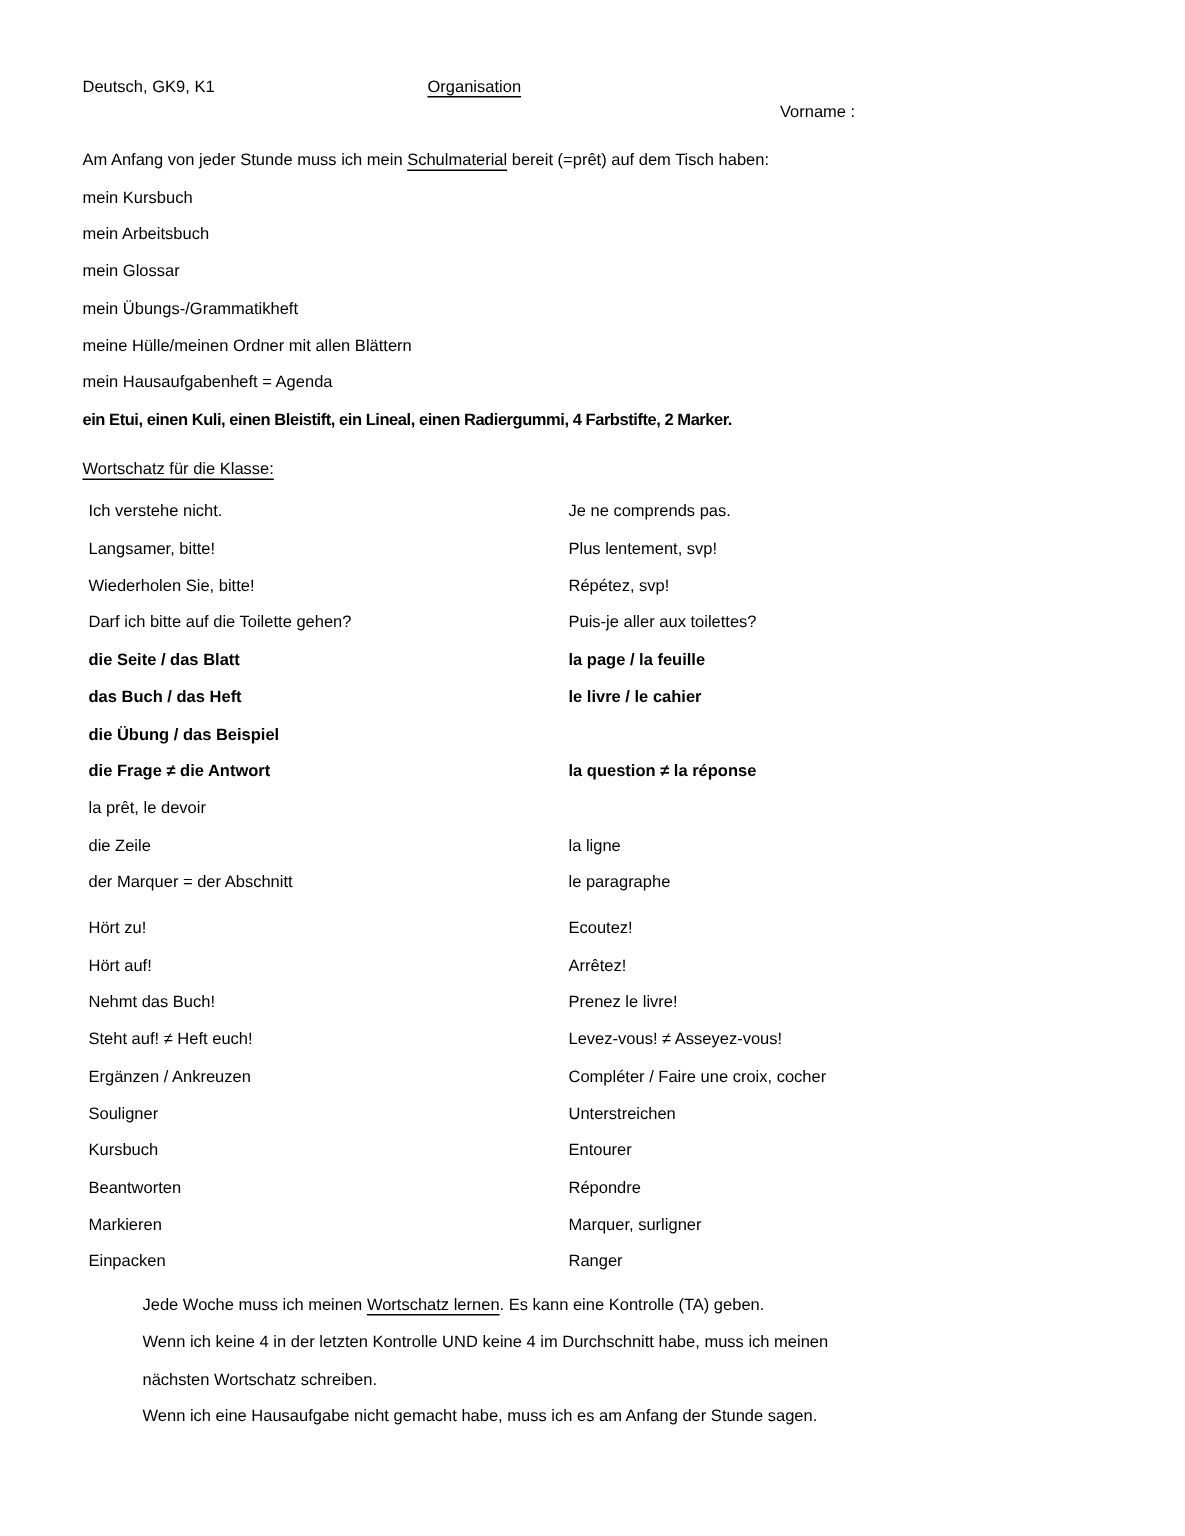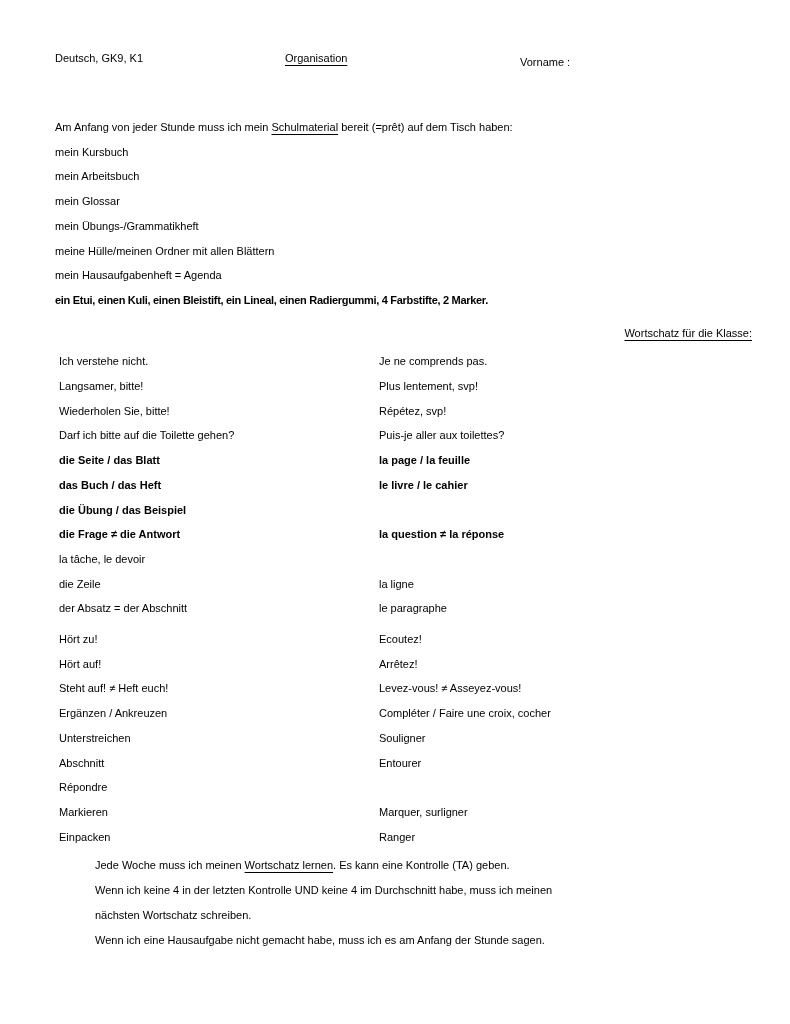--- a/index.html
+++ b/index.html
@@ -23,7 +23,7 @@
   .header { position: relative; height: 25px; white-space: nowrap; }
   .header .course { position: absolute; left: 0; top: 0; }
   .header .doc-title { position: absolute; left: 230px; top: 0; }
-  .header .name-label { position: absolute; left: 465px; top: 4px; }
+  .header .name-label { position: absolute; left: 465px; top: 17px; }
   .u {
     text-decoration: underline;
     text-underline-offset: 3px;

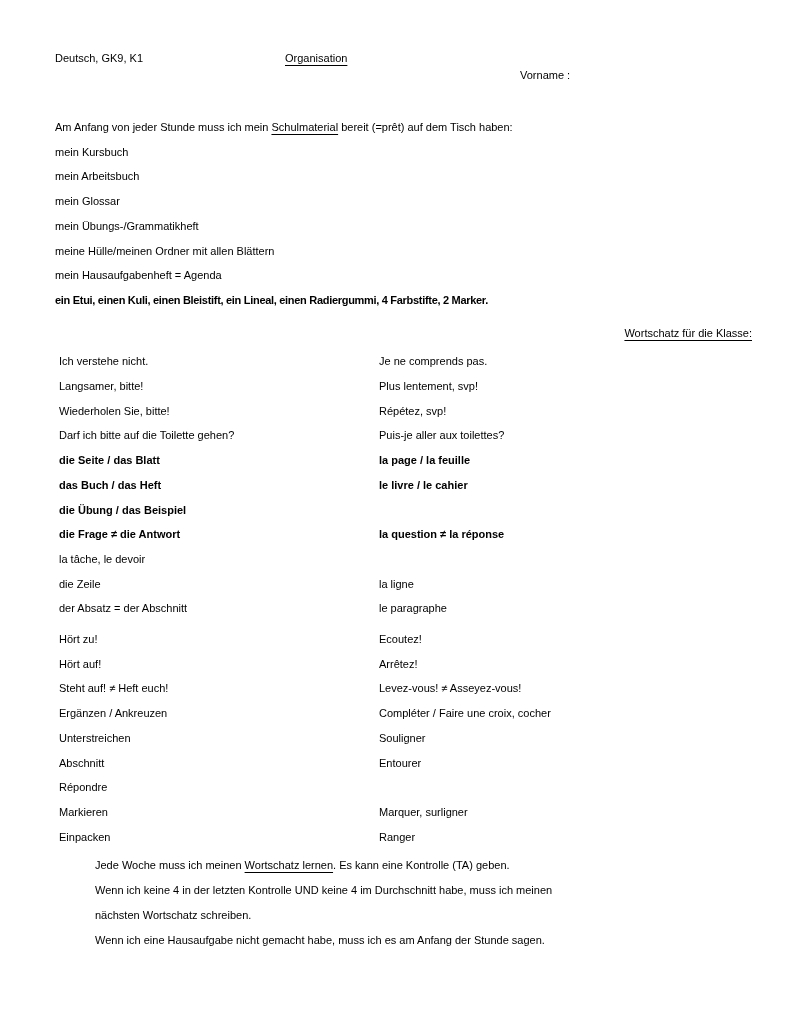--- a/index.html
+++ b/index.html
@@ -30,7 +30,7 @@
     text-decoration-thickness: 1.3px;
   }
   .b { font-weight: 700; }
-  .intro { margin-top: 44px; white-space: nowrap; }
+  .intro { margin-top: 24px; white-space: nowrap; }
   .line { white-space: nowrap; }
   .tight { letter-spacing: -0.3px; }
   .section-title { margin-top: 8px; text-align: right; }

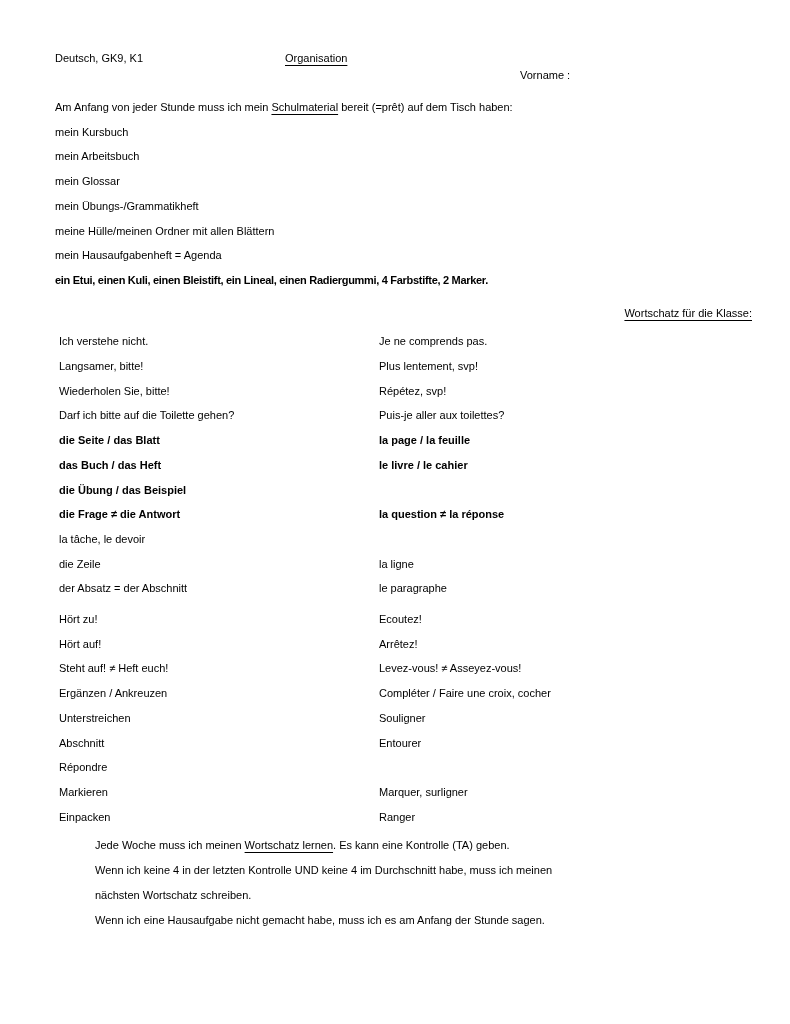--- a/index.html
+++ b/index.html
@@ -33,7 +33,7 @@
   .intro { margin-top: 24px; white-space: nowrap; }
   .line { white-space: nowrap; }
   .tight { letter-spacing: -0.3px; }
-  .section-title { margin-top: 8px; text-align: right; }
+  .section-title { margin-top: 8px; }
   .vocab { margin: 4px; }
   .vocab.second { margin-top: 6px; }
   .row { display: grid; grid-template-columns: 320px 1fr; white-space: nowrap; }

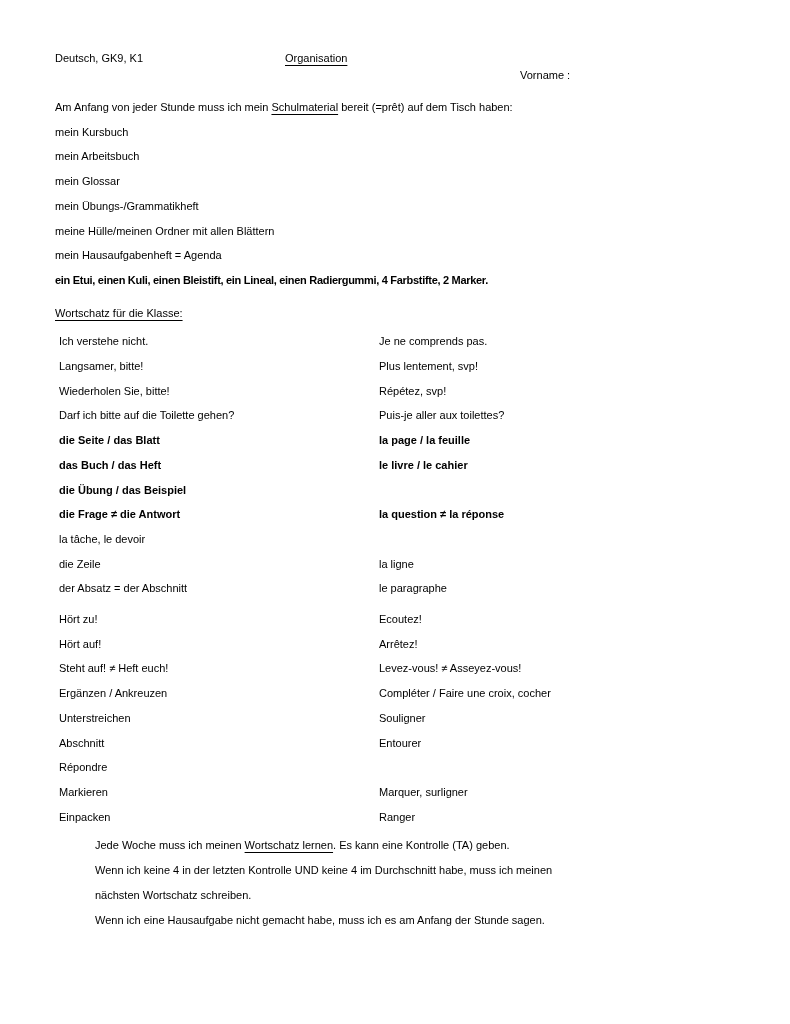--- a/index.html
+++ b/index.html
@@ -98,7 +98,7 @@
           <span>la question ≠ la réponse</span>
         </div>
       <div class="row">
-          <span>la tâche, le devoir</span>
+          <span>la prêt, le devoir</span>
         </div>
       <div class="row">
           <span>die Zeile</span>

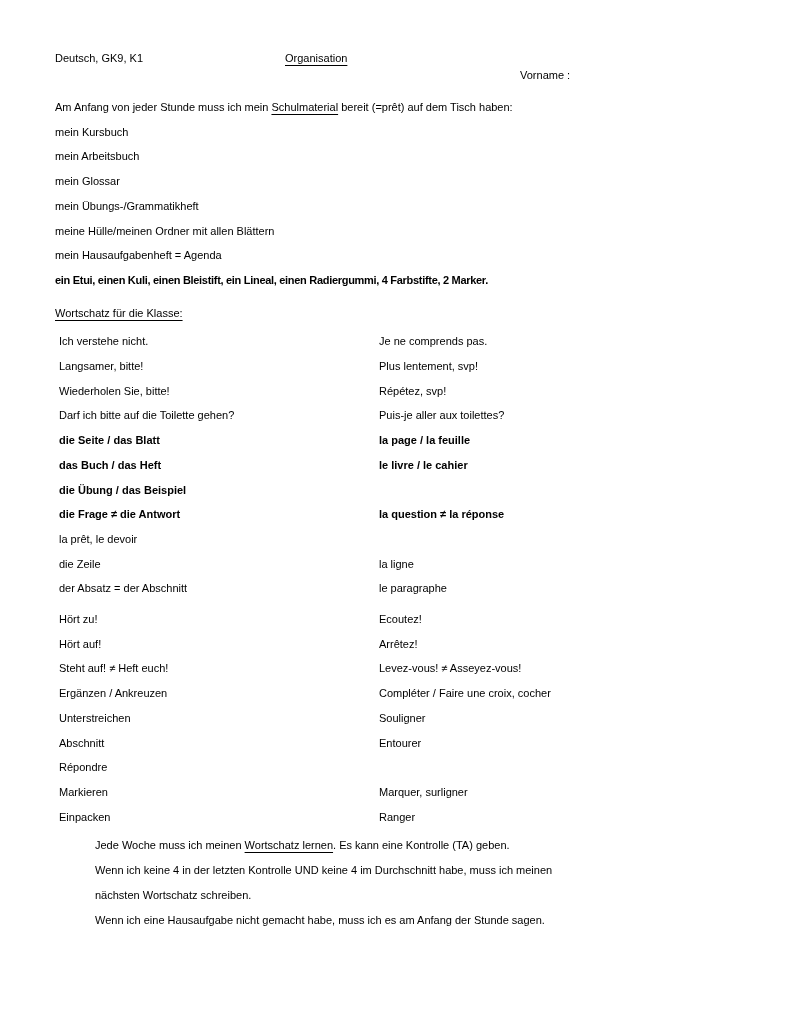--- a/index.html
+++ b/index.html
@@ -105,7 +105,7 @@
           <span>la ligne</span>
         </div>
       <div class="row">
-          <span>der Absatz = der Abschnitt</span>
+          <span>der Marquer = der Abschnitt</span>
           <span>le paragraphe</span>
         </div>
     </div>

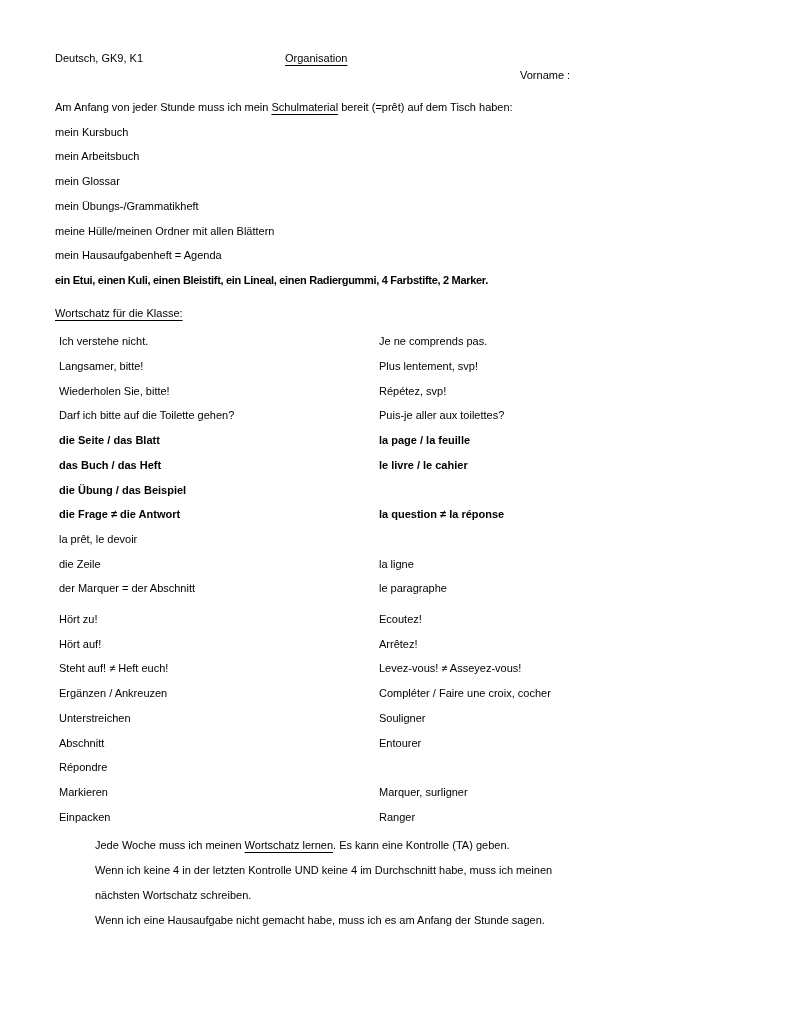--- a/index.html
+++ b/index.html
@@ -120,6 +120,10 @@
           <span>Arrêtez!</span>
         </div>
       <div class="row">
+          <span>Nehmt das Buch!</span>
+          <span>Prenez le livre!</span>
+        </div>
+      <div class="row">
           <span>Steht auf! ≠ Heft euch!</span>
           <span>Levez-vous! ≠ Asseyez-vous!</span>
         </div>

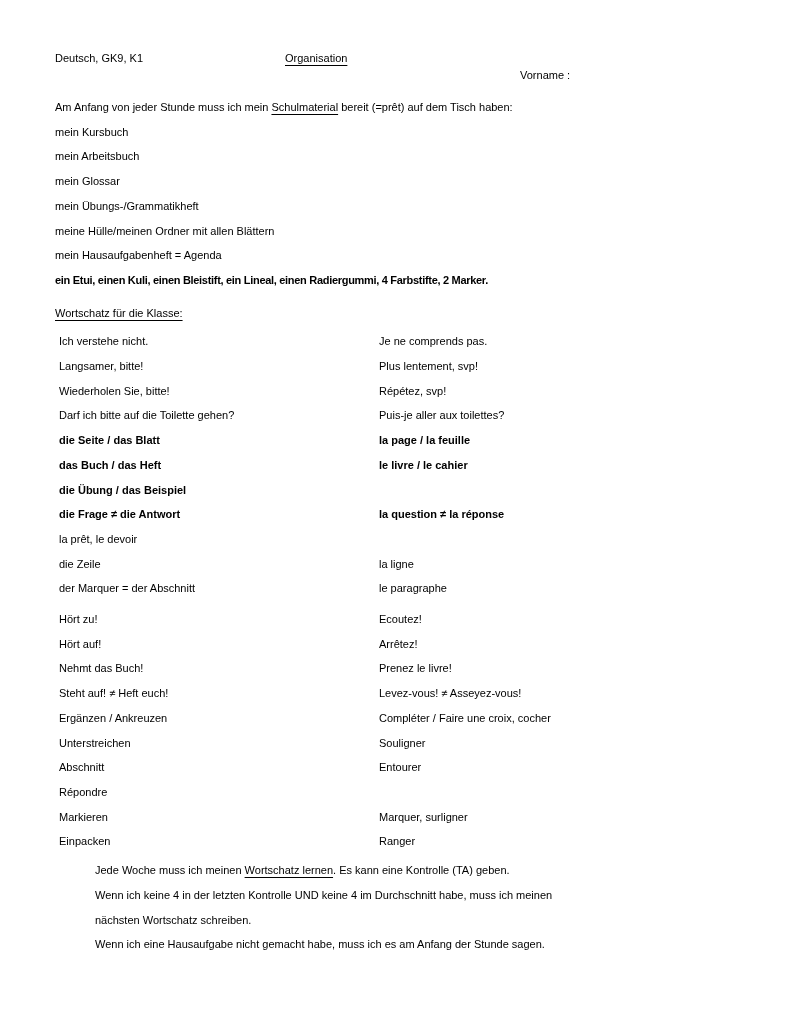--- a/index.html
+++ b/index.html
@@ -132,8 +132,8 @@
           <span>Compléter / Faire une croix, cocher</span>
         </div>
       <div class="row">
+          <span>Souligner</span>
           <span>Unterstreichen</span>
-          <span>Souligner</span>
         </div>
       <div class="row">
           <span>Abschnitt</span>

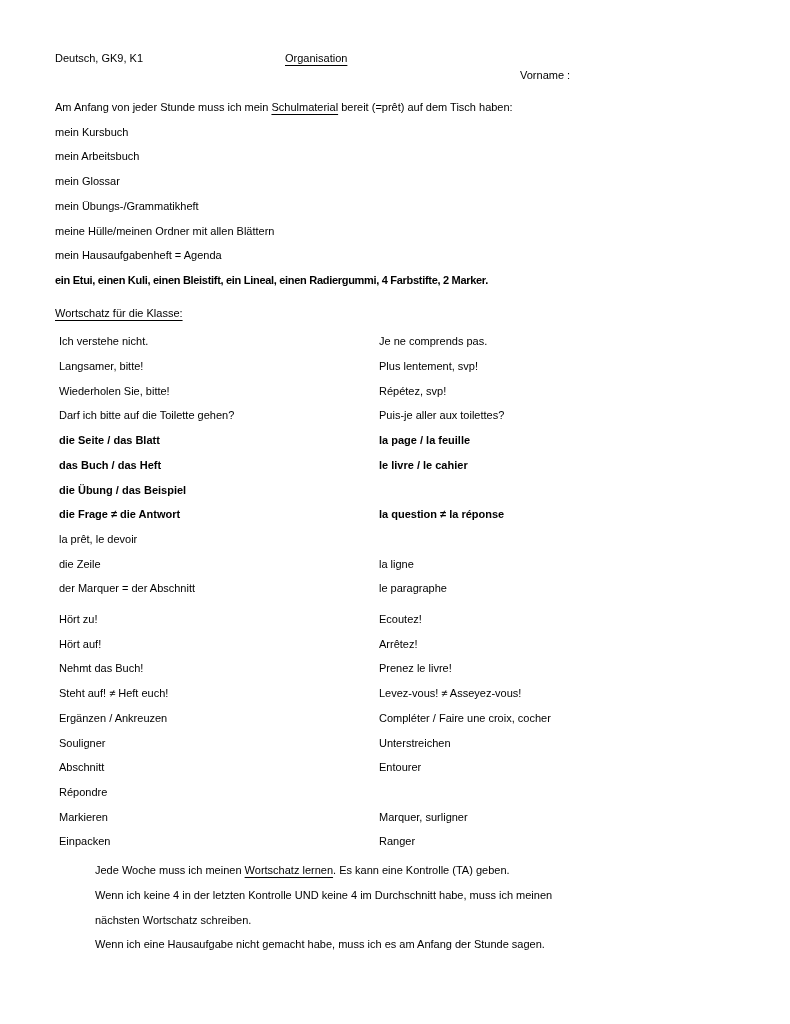--- a/index.html
+++ b/index.html
@@ -136,7 +136,7 @@
           <span>Unterstreichen</span>
         </div>
       <div class="row">
-          <span>Abschnitt</span>
+          <span>Kursbuch</span>
           <span>Entourer</span>
         </div>
       <div class="row">

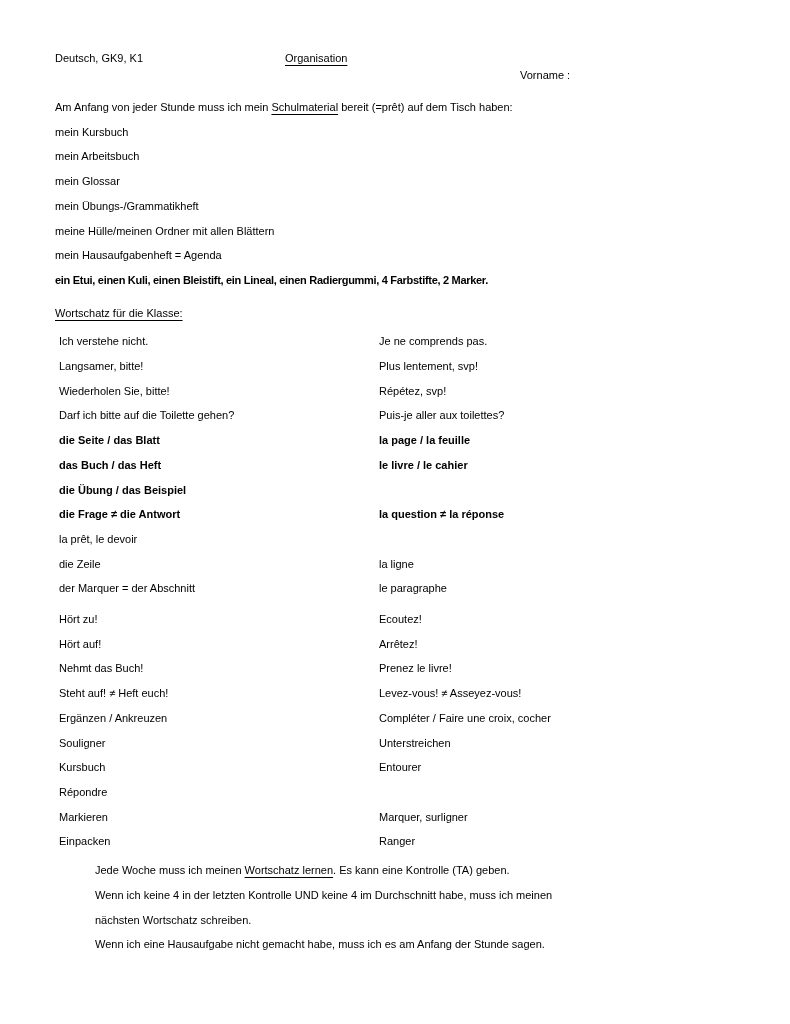--- a/index.html
+++ b/index.html
@@ -140,6 +140,7 @@
           <span>Entourer</span>
         </div>
       <div class="row">
+          <span>Beantworten</span>
           <span>Répondre</span>
         </div>
       <div class="row">

